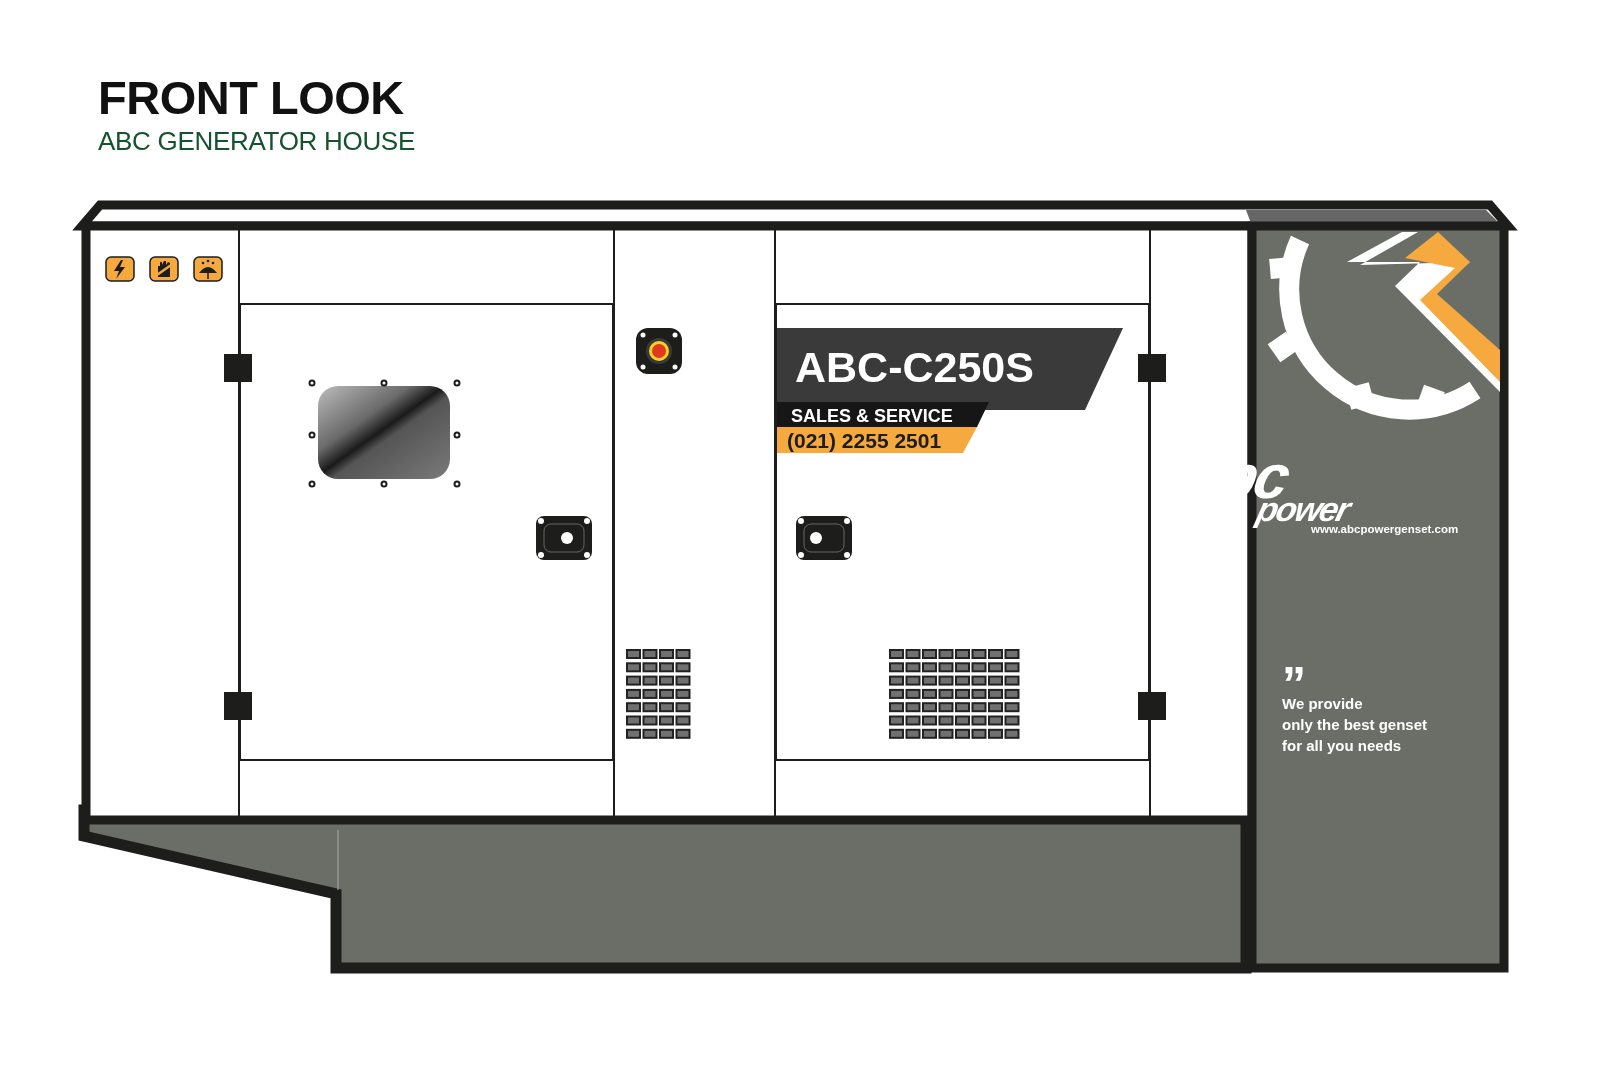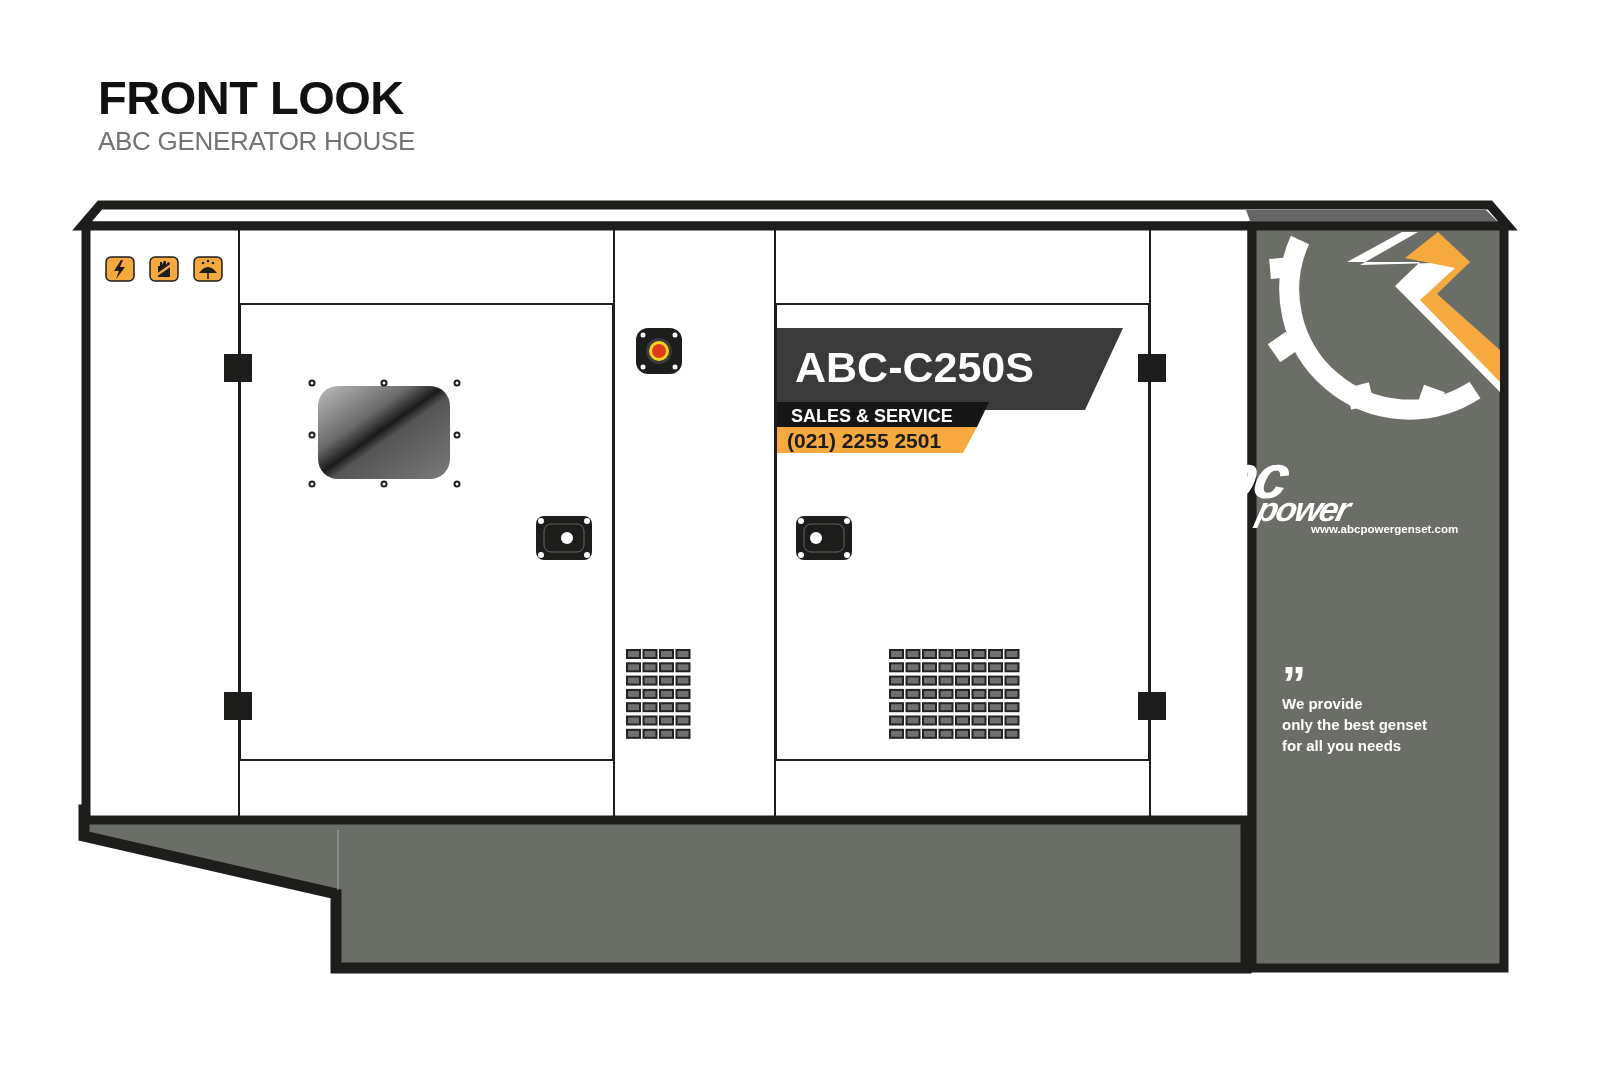--- a/index.html
+++ b/index.html
@@ -5,7 +5,7 @@
   html,body{margin:0;padding:0;background:#ffffff;}
   body{width:1600px;height:1086px;position:relative;overflow:hidden;font-family:"Liberation Sans",sans-serif;}
   .title{position:absolute;left:98px;top:72px;font-size:47px;font-weight:bold;color:#111;letter-spacing:-0.5px;line-height:52px;}
-  .subtitle{position:absolute;left:98px;top:126px;font-size:26px;color:#737373;line-height:30px;letter-spacing:-0.3px;}
+  .subtitle{position:absolute;left:98px;top:126px;font-size:26px;color:#14532d;line-height:30px;letter-spacing:-0.3px;}
   svg.main{position:absolute;left:0;top:0;}
   .txt{font-family:"Liberation Sans",sans-serif;}
 </style>

